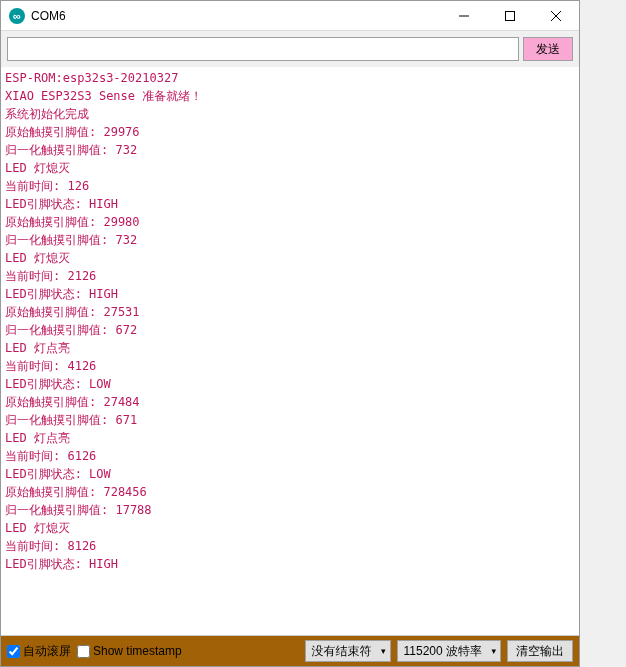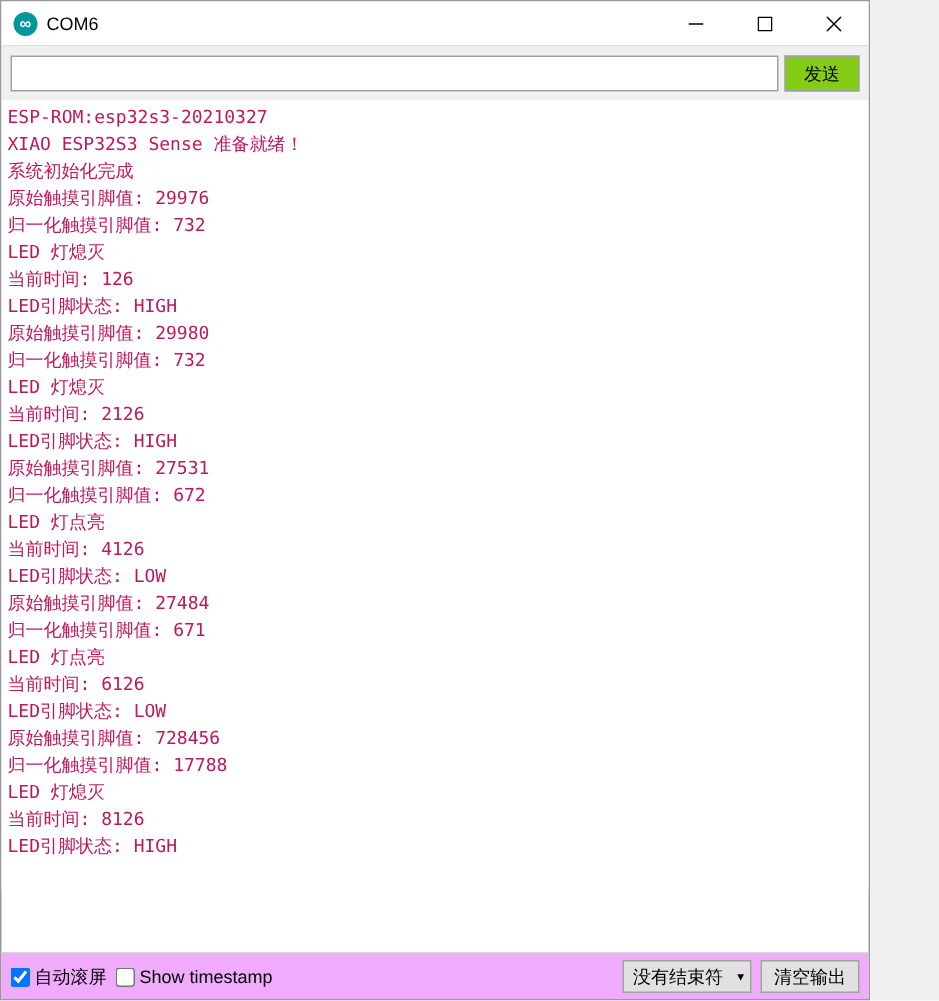--- a/index.html
+++ b/index.html
@@ -73,7 +73,7 @@
     .send-btn {
       width: 50px;
       height: 24px;
-      background: #84cc16;
+      background: #f9a8d4;
       border: 1px solid #a0a0a0;
       font-size: 12px;
       font-family: inherit;

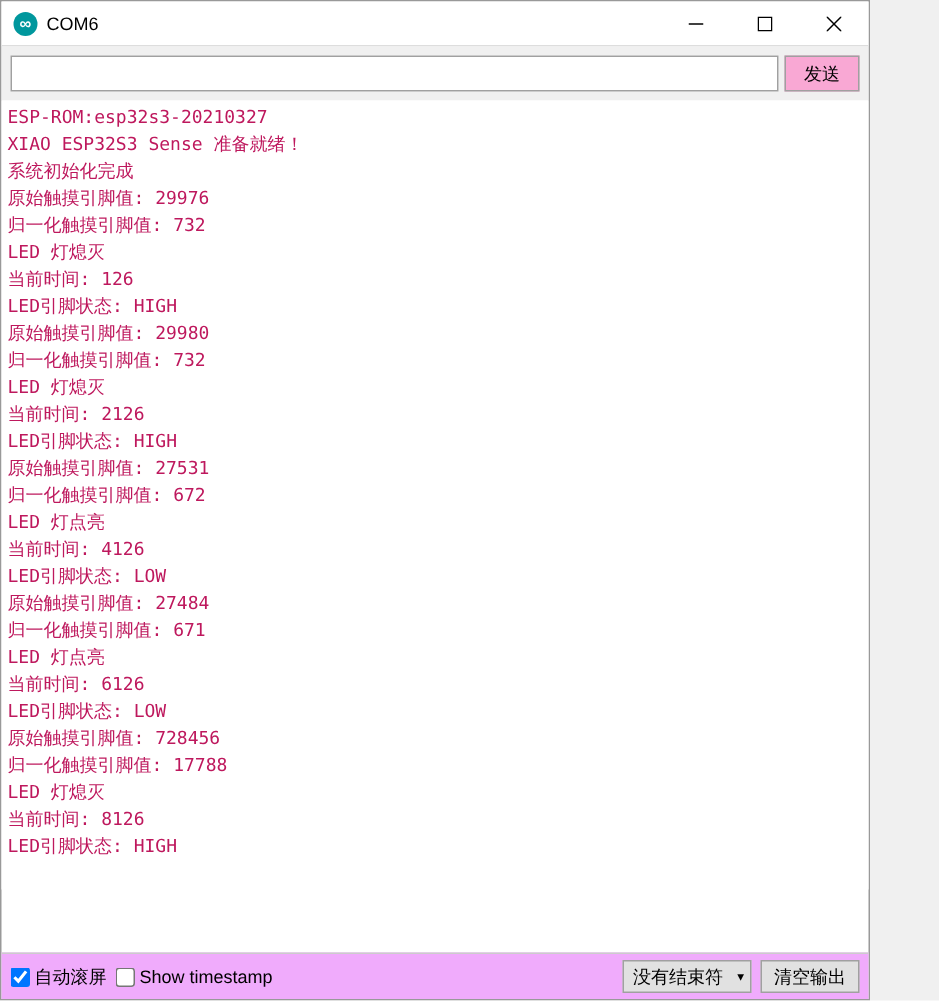--- a/index.html
+++ b/index.html
@@ -96,7 +96,7 @@
       display: flex;
       align-items: center;
       padding: 4px 6px;
-      background: #f0abfc;
+      background: #a16207;
       border-top: 1px solid #ccc;
       gap: 6px;
       font-size: 12px;

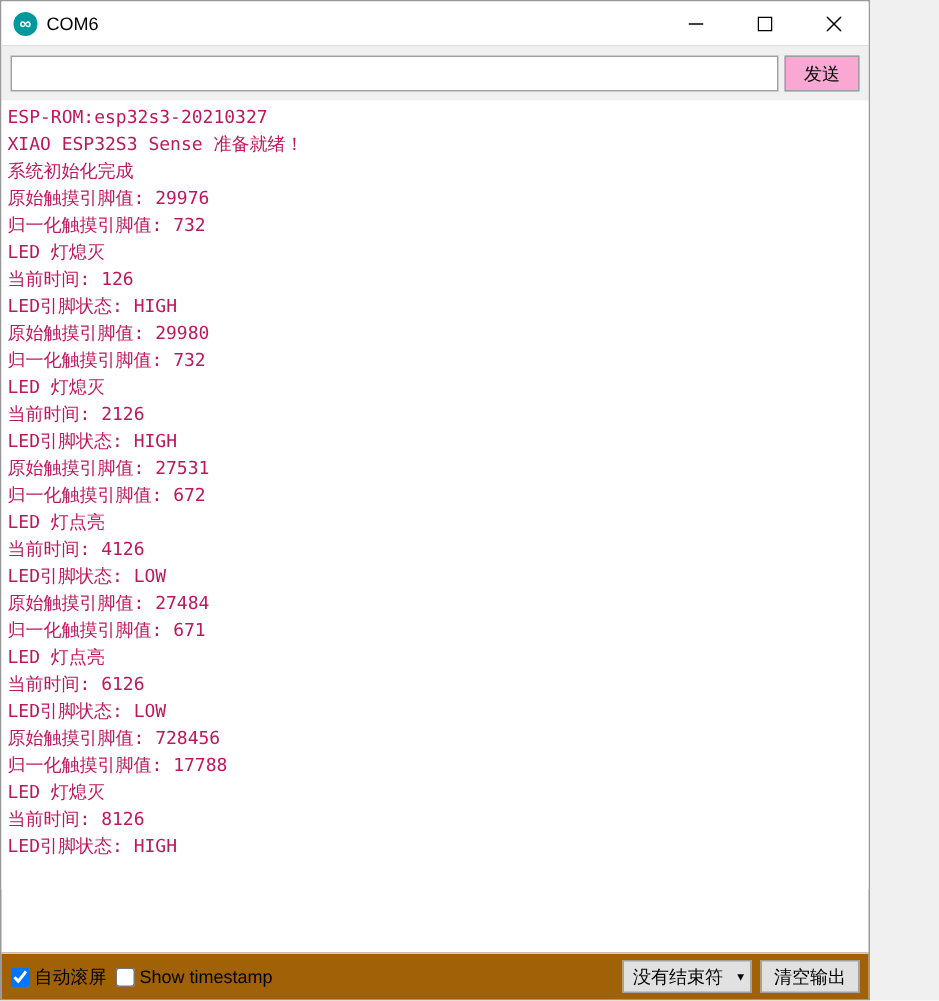--- a/index.html
+++ b/index.html
@@ -209,6 +209,9 @@
     <div class="dropdown">
       <span>没有结束符</span>
     </div>
+    <div class="dropdown">
+      <span>115200 波特率</span>
+    </div>
     <button class="clear-btn">清空输出</button>
   </div>
 </div>

